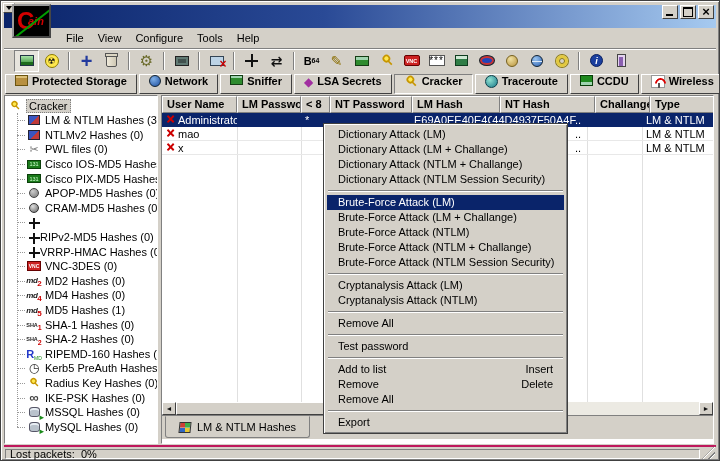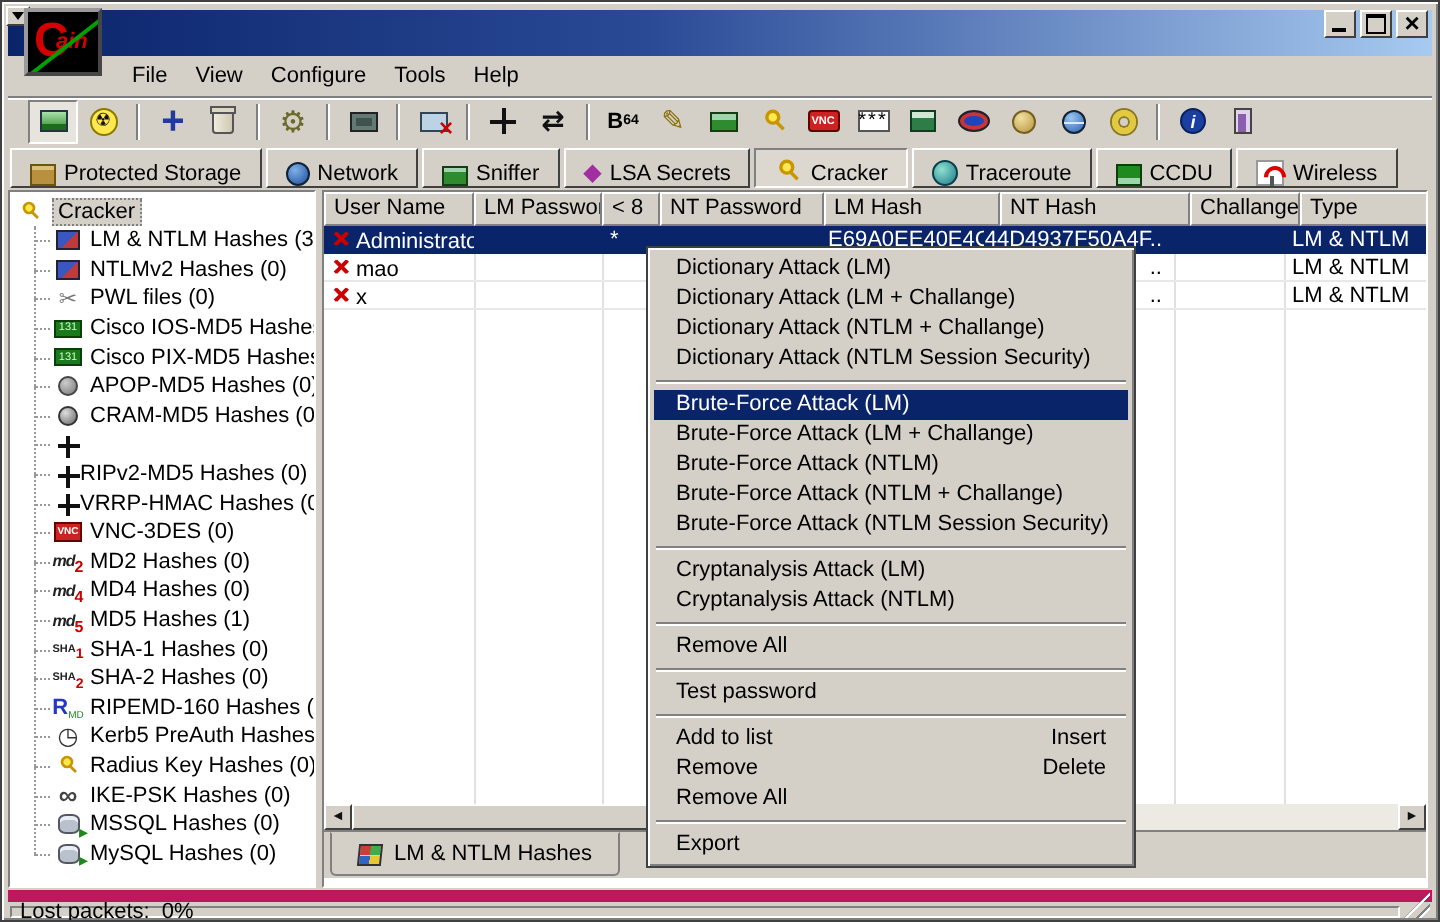--- a/index.html
+++ b/index.html
@@ -70,7 +70,7 @@
   
   .tabbar{position:absolute;left:3px;right:3px;top:71px;height:23px;display:flex;align-items:flex-start;padding:2px 0 0 1px;gap:2px;}
   .tab{height:20px;background:#d4d0c8;border:1px solid;border-color:#fff #404040 #404040 #fff;
-       display:flex;align-items:flex-end;gap:4px;padding:0 9px;white-space:nowrap;}
+       display:flex;align-items:flex-start;gap:4px;padding:0 9px;white-space:nowrap;font-weight:bold;}
   .tab.active{border-color:#808080 #fff #fff #808080;background:#dcd8d0;}
   .ti{flex:0 0 auto;display:inline-flex;align-items:center;justify-content:center;}
   .t-ps{width:13px;height:11px;background:#b89040;border:1px solid #6b5410;box-shadow:inset 0 2px 0 #dcc078;}

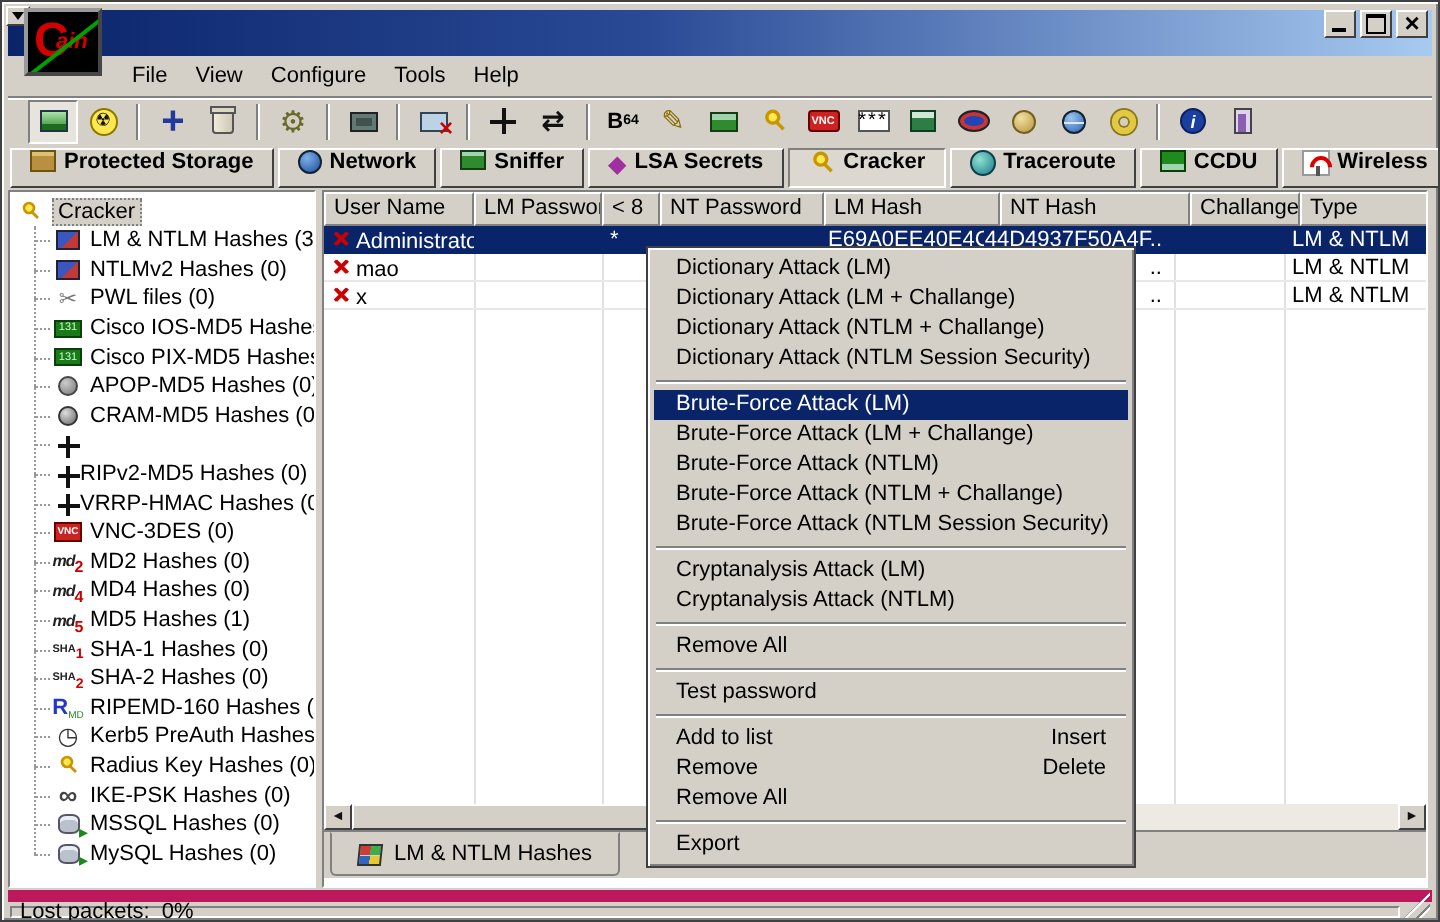--- a/index.html
+++ b/index.html
@@ -121,7 +121,7 @@
   
   .content{position:absolute;left:160px;top:94px;width:553px;height:349px;background:#fff;
        border:1px solid;border-color:#808080 #fff #fff #808080;overflow:hidden;}
-  .thead{display:flex;height:17px;background:#d4d0c8;}
+  .thead{display:flex;height:17px;background:#d4d0c8;font-weight:bold;}
   .hcell{border:1px solid;border-color:#fff #808080 #808080 #fff;padding:1px 0 0 4px;white-space:nowrap;overflow:hidden;flex:0 0 auto;}
   .gridbody{position:relative;height:289px;background:#fff;}
   .vline{position:absolute;top:0;bottom:0;width:1px;background:#e0e0e0;}

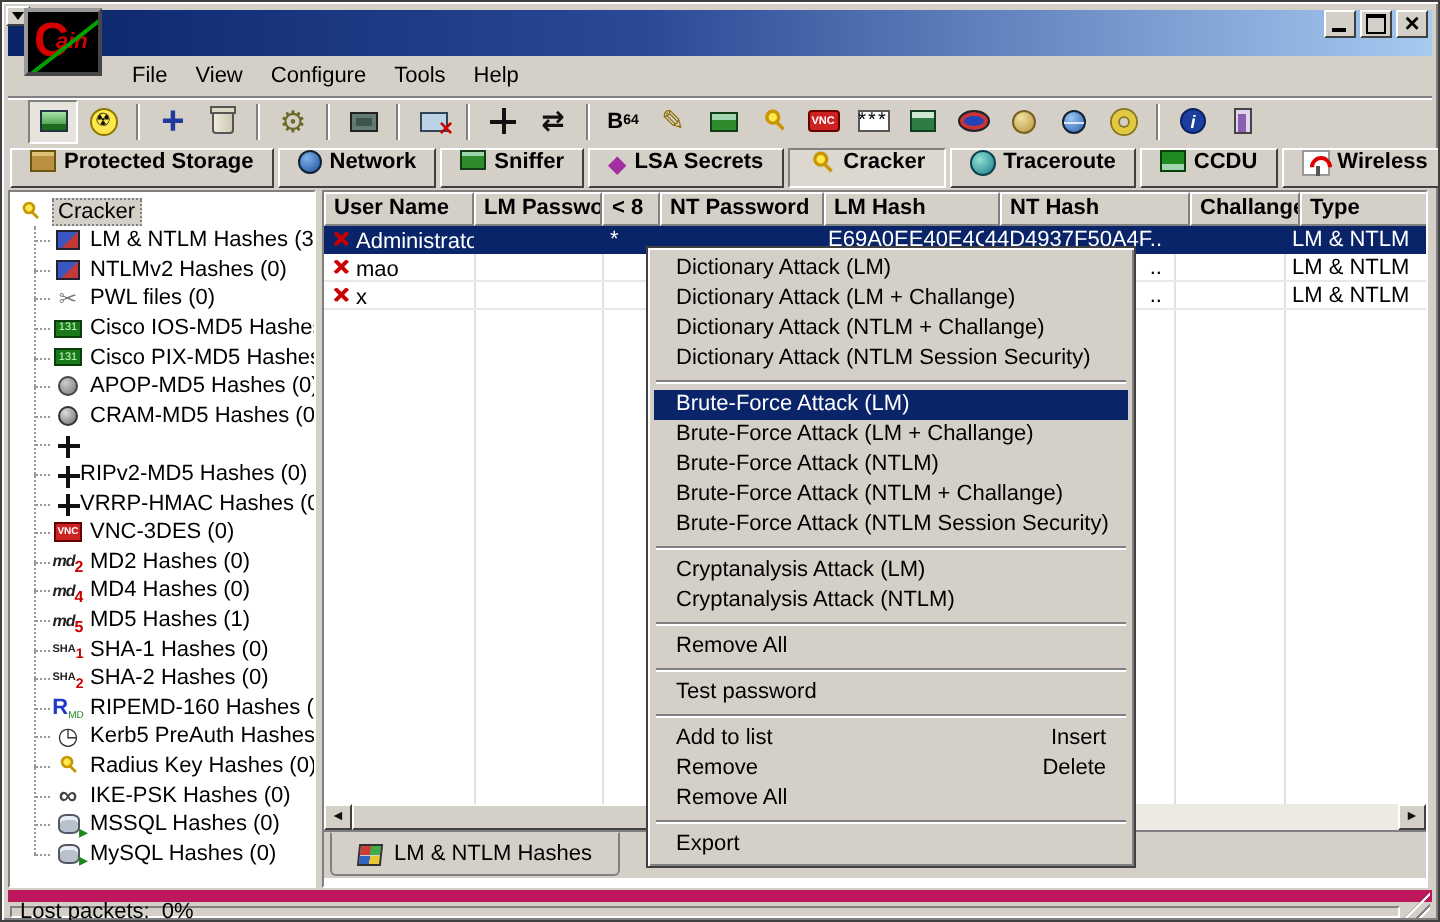--- a/index.html
+++ b/index.html
@@ -146,7 +146,7 @@
        background-image:linear-gradient(90deg,#cf3e36 50%,#3fae49 50%),linear-gradient(90deg,#2f66c3 50%,#e8c731 50%);
        background-size:100% 50%;background-position:0 0,0 100%;background-repeat:no-repeat;border:1px solid #333;}
   
-  .statusbar{position:absolute;left:3px;right:3px;top:444px;height:15px;border-top:6px solid #be185d;}
+  .statusbar{position:absolute;left:3px;right:3px;top:444px;height:15px;border-top:2px solid #be185d;}
   .spanel{position:absolute;left:1px;right:16px;top:2px;bottom:1px;border:1px solid;border-color:#808080 #fff #fff #808080;
        display:flex;align-items:center;padding-left:4px;white-space:pre;}
   .grip{position:absolute;right:1px;bottom:1px;width:13px;height:13px;

